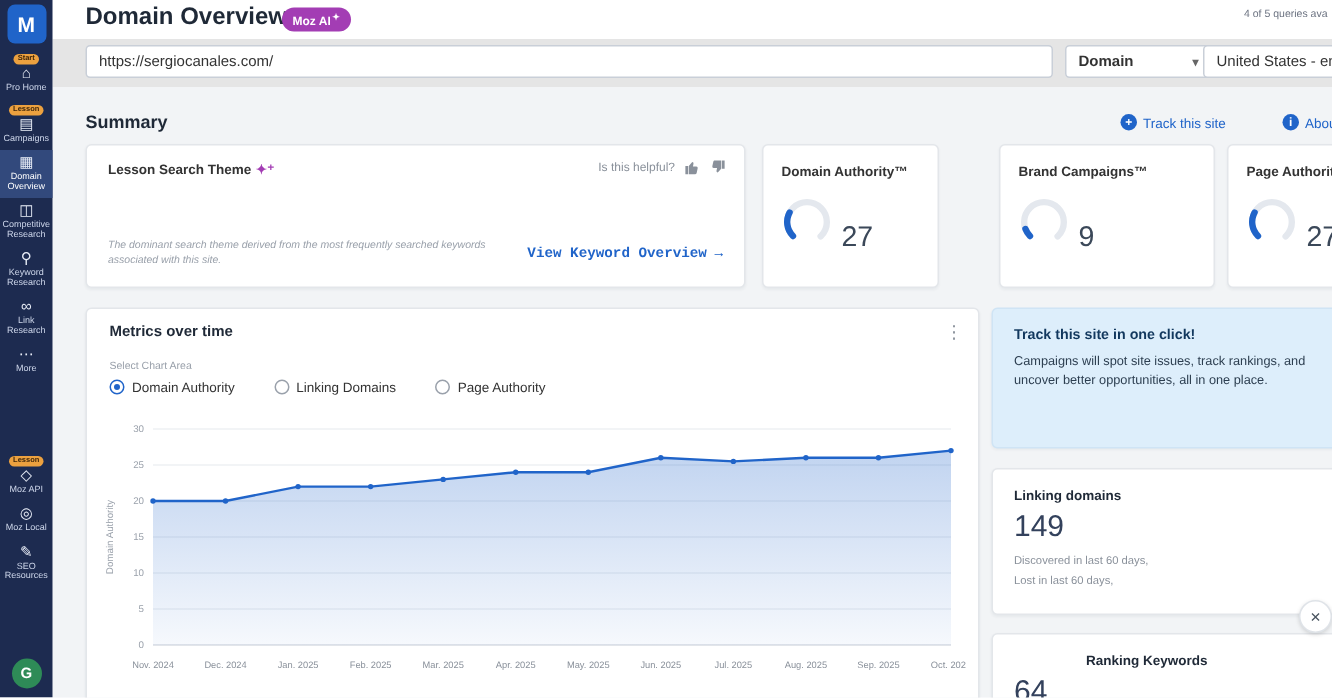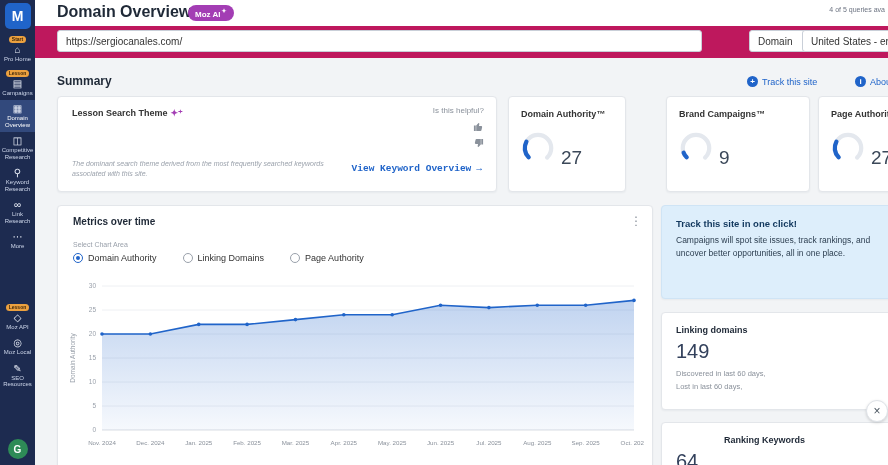--- a/index.html
+++ b/index.html
@@ -24,7 +24,7 @@
   .mozai .spark { font-size:6px; vertical-align:super; margin-left:1px; }
   .queries { position:absolute; right:3px; top:6px; font-size:7px; color:#6b7280; white-space:nowrap; }
 
-  .searchrow { position:absolute; left:35px; top:26px; right:0; height:32px; background:#be185d; }
+  .searchrow { position:absolute; left:35px; top:26px; right:0; height:32px; background:#e5e5e5; }
   .url-input { position:absolute; left:22px; top:4px; width:645px; height:22px; border:1px solid #c9cfd8; border-radius:3px; font-size:10px; padding:0 8px; color:#333; font-family:"Liberation Sans",sans-serif; }
   .select { position:absolute; top:4px; height:22px; border:1px solid #c9cfd8; border-radius:3px; background:#fff; font-size:10px; color:#333; display:flex; align-items:center; padding:0 8px; cursor:pointer; white-space:nowrap; }
   .select .caret { margin-left:auto; color:#666; font-size:8px; padding-left:8px; }

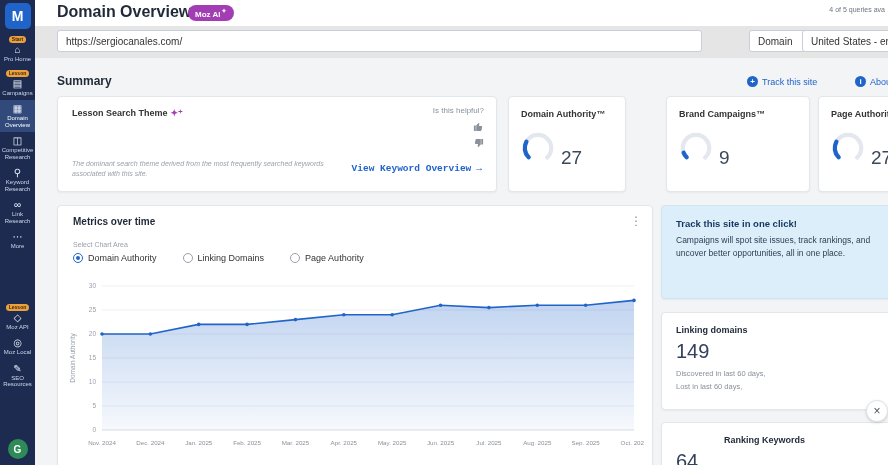--- a/index.html
+++ b/index.html
@@ -28,7 +28,7 @@
   .url-input { position:absolute; left:22px; top:4px; width:645px; height:22px; border:1px solid #c9cfd8; border-radius:3px; font-size:10px; padding:0 8px; color:#333; font-family:"Liberation Sans",sans-serif; }
   .select { position:absolute; top:4px; height:22px; border:1px solid #c9cfd8; border-radius:3px; background:#fff; font-size:10px; color:#333; display:flex; align-items:center; padding:0 8px; cursor:pointer; white-space:nowrap; }
   .select .caret { margin-left:auto; color:#666; font-size:8px; padding-left:8px; }
-  .select.scope { left:714px; width:98px; }
+  .select.scope { left:675px; width:98px;font-weight:bold; }
   .select.locale { left:767px; width:130px; }
 
   

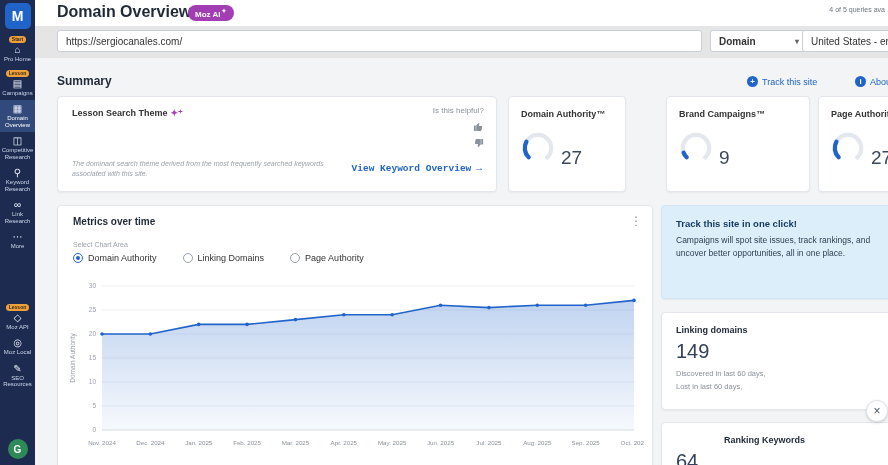--- a/index.html
+++ b/index.html
@@ -45,7 +45,7 @@
   .theme-card { left:22px; top:38px; width:440px; height:96px; }
   .tc-label { position:absolute; left:14px; top:11px; font-size:9px; font-weight:bold; color:#333; }
   .tc-spark { color:#a33db4; font-size:9px; margin-left:3px; }
-  .helpful { position:absolute; right:12px; top:9px; font-size:8px; color:#8a919b; display:flex; align-items:flex-end; gap:6px;flex-direction:column; }
+  .helpful { position:absolute; right:12px; top:9px; font-size:8px; color:#8a919b; display:flex; align-items:center; gap:6px; }
   .thumb { cursor:pointer; display:inline-flex; }
   .tc-theme { position:absolute; left:14px; top:26px; font-size:20px; color:#50657d; letter-spacing:0.2px; }
   .tc-desc { position:absolute; left:14px; top:62px; width:270px; font-size:7px; font-style:italic; color:#9aa1ab; line-height:1.45; }

